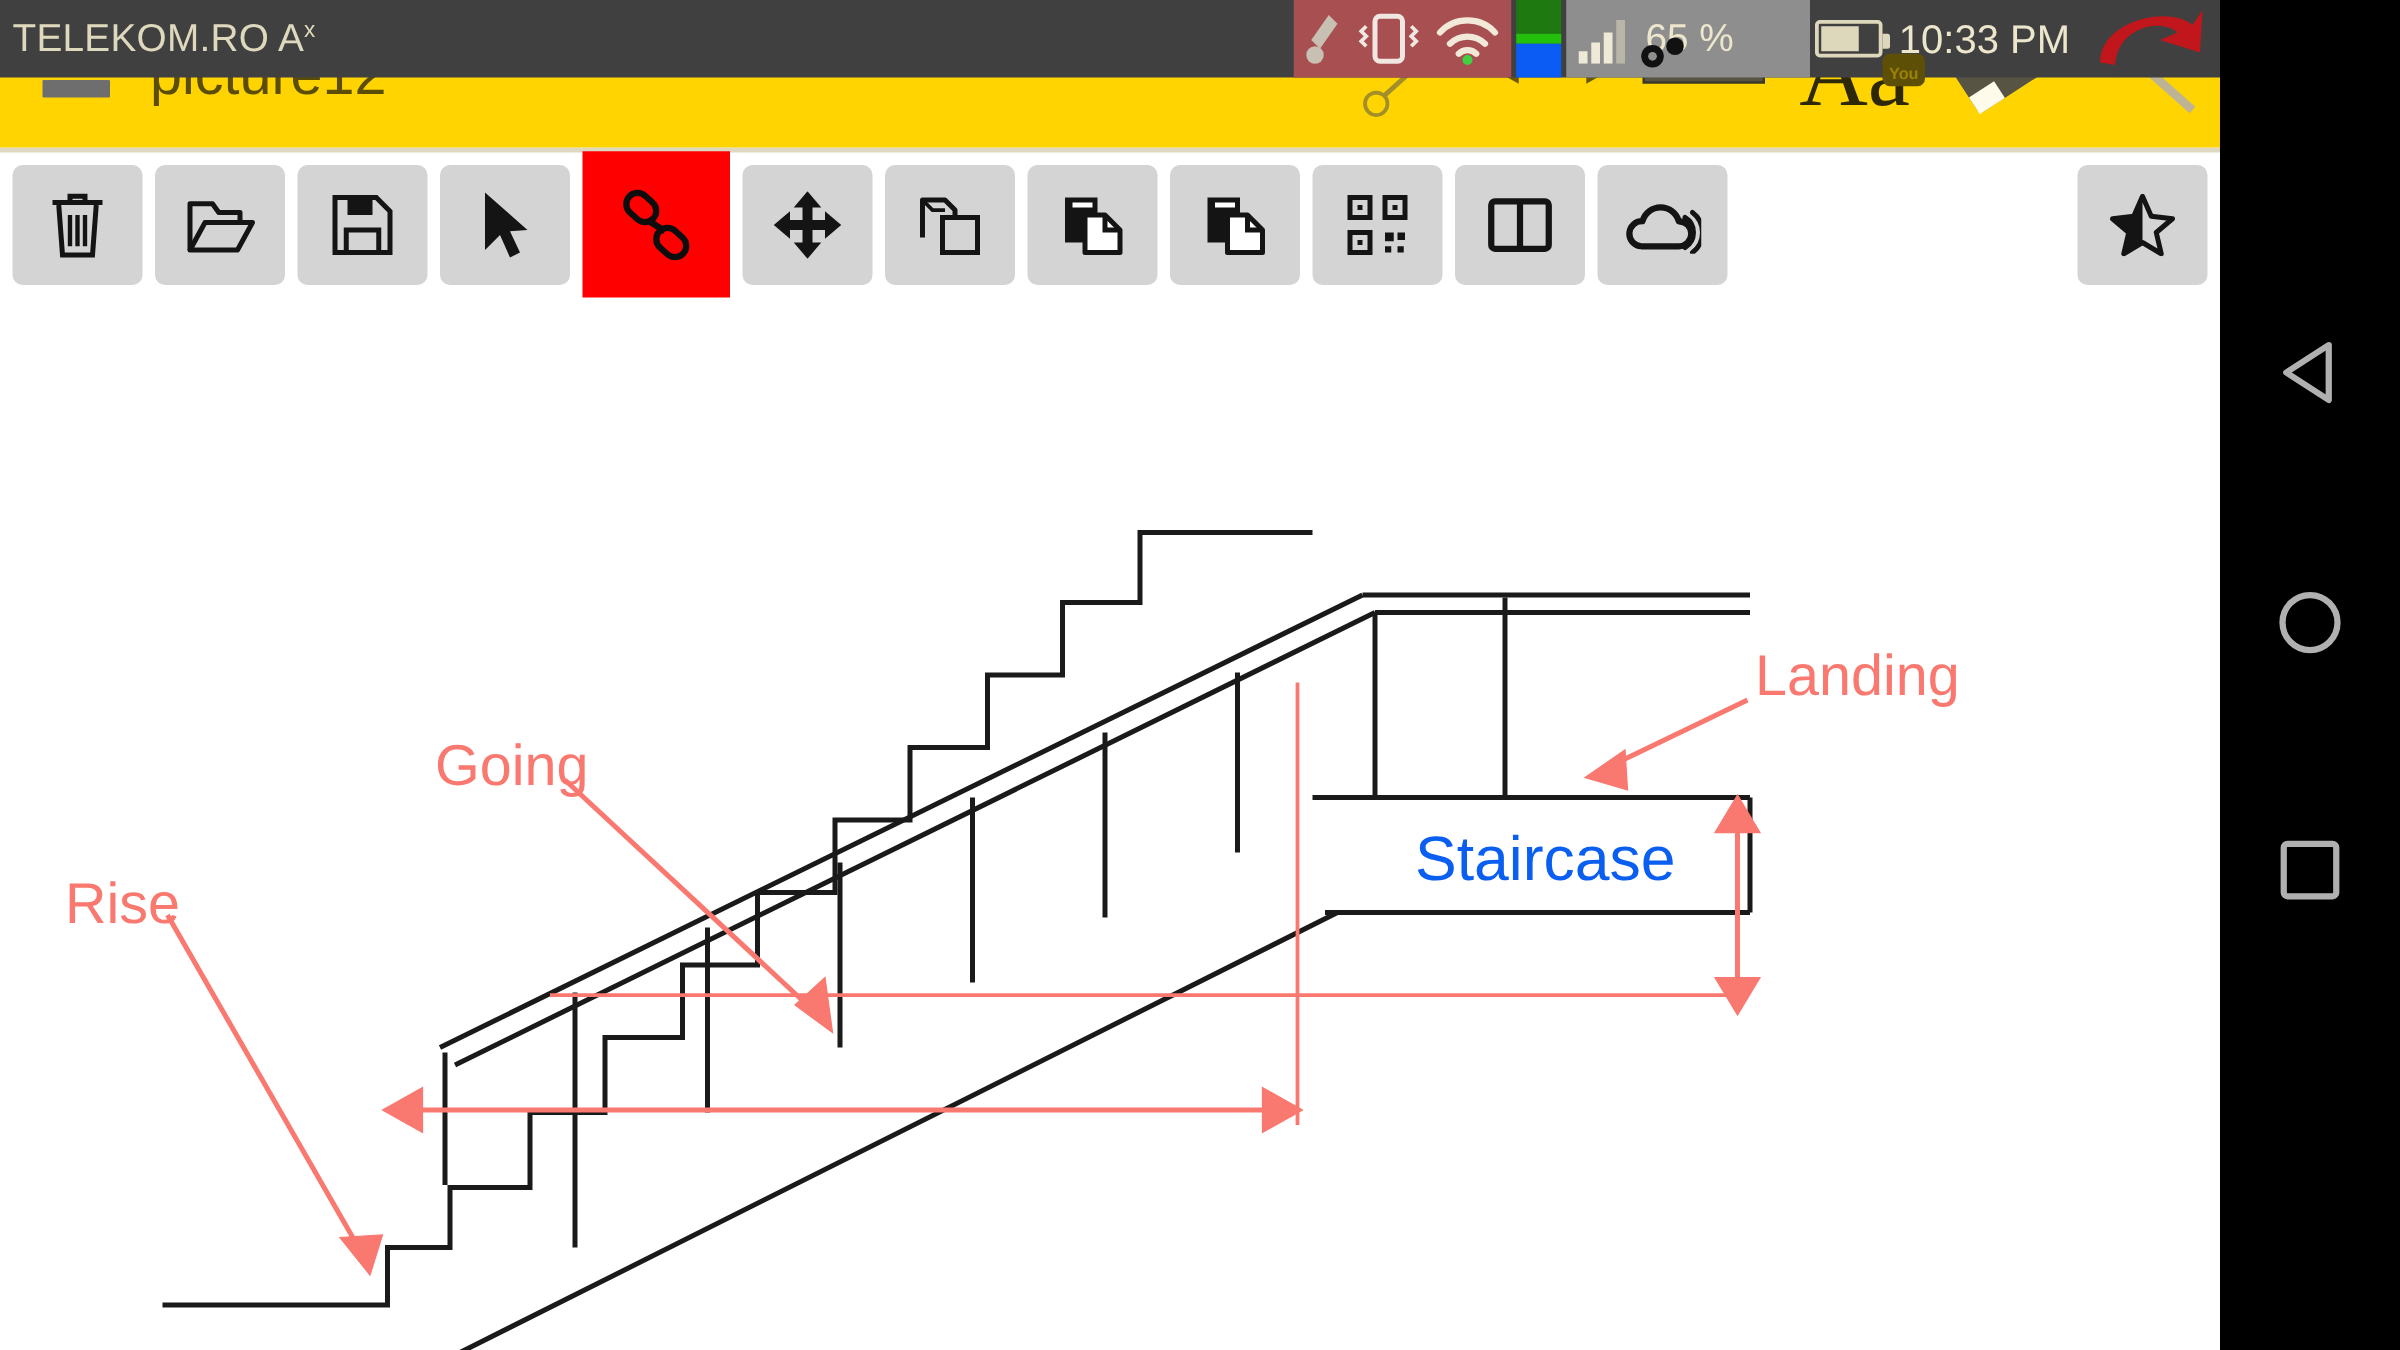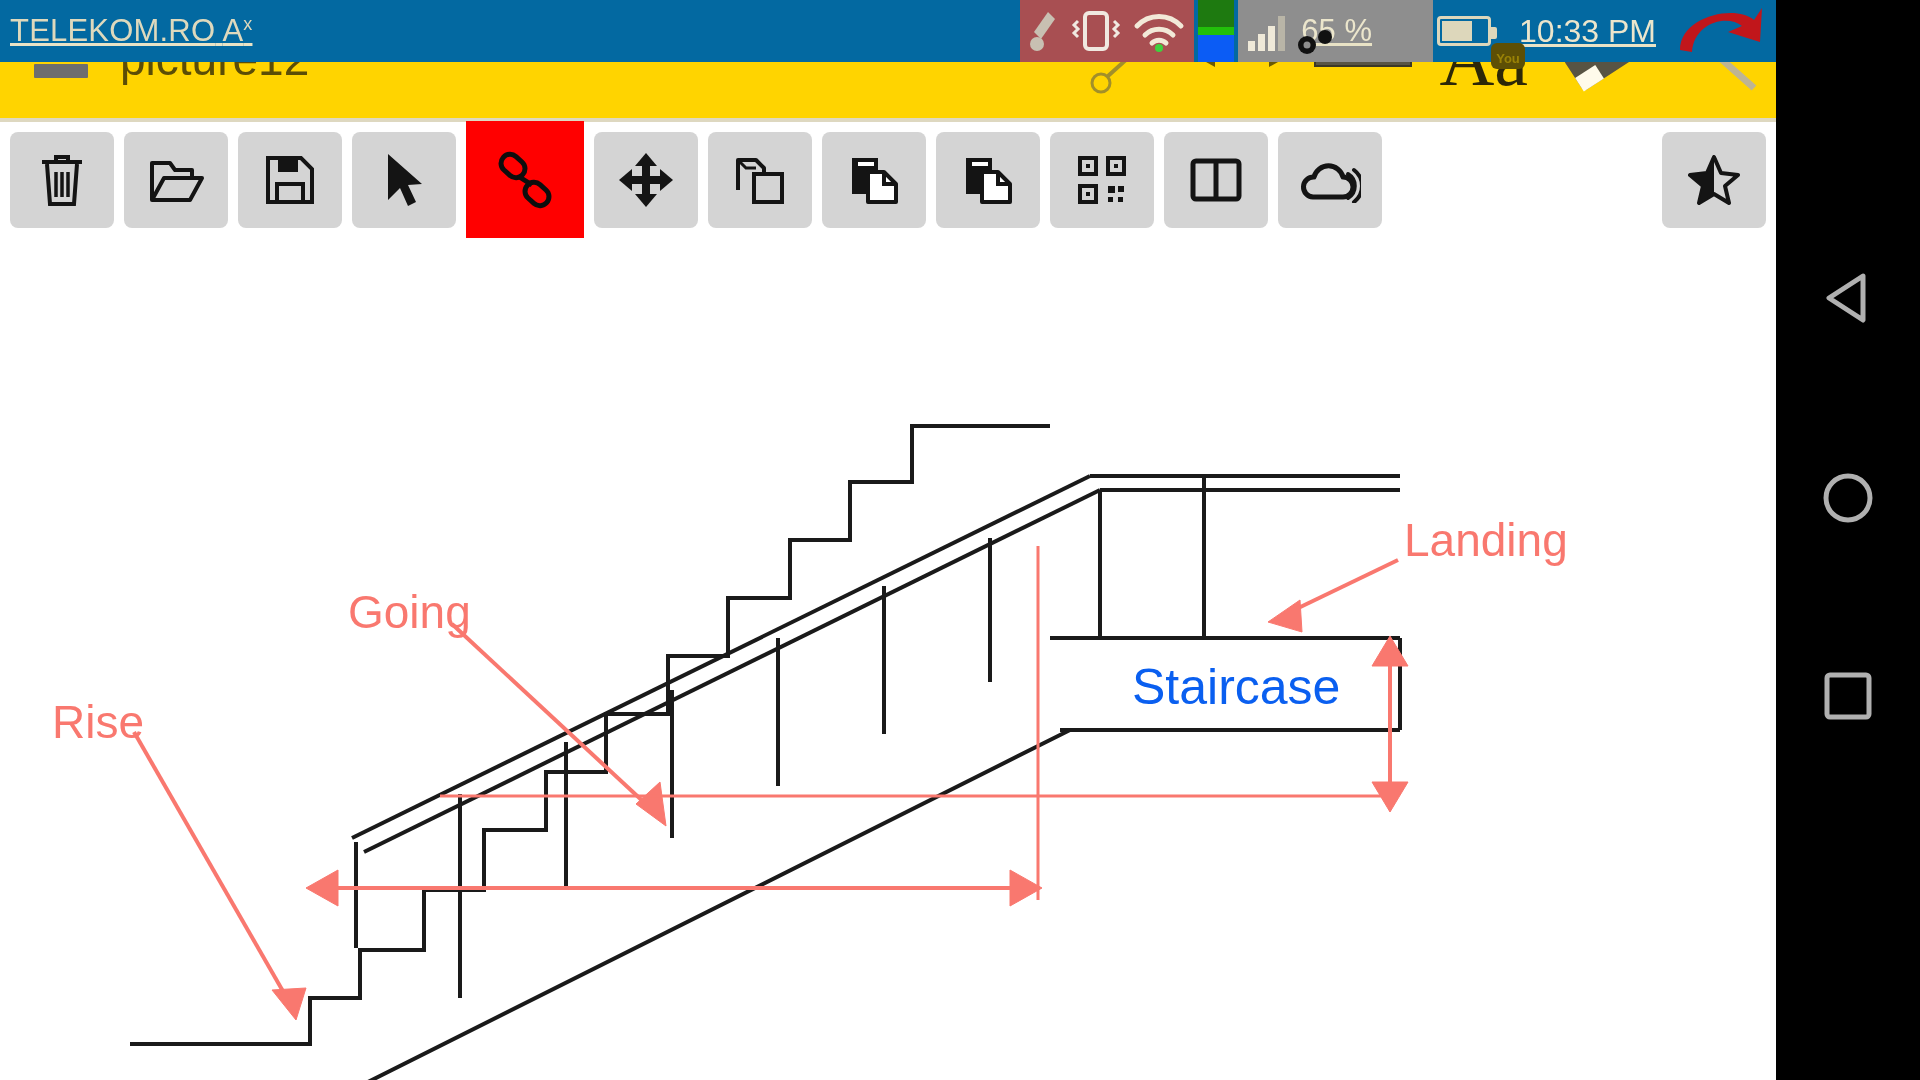--- a/index.html
+++ b/index.html
@@ -14,8 +14,8 @@
   
   .statusbar {
     position: absolute; left: 0; top: 0; width: 1776px; height: 62px;
-    background: #0369a1; color: #e9e3c6; z-index: 40;
-    display: flex; align-items: center; padding: 0 10px; text-decoration: underline;
+    background: #404040; color: #e9e3c6; z-index: 40;
+    display: flex; align-items: center; padding: 0 10px;
   }
   .sb-carrier { font-size: 31px; letter-spacing: .2px; color: #ded9bd; white-space: nowrap; }
   .sb-carrier .sup { font-size: 18px; vertical-align: super; }

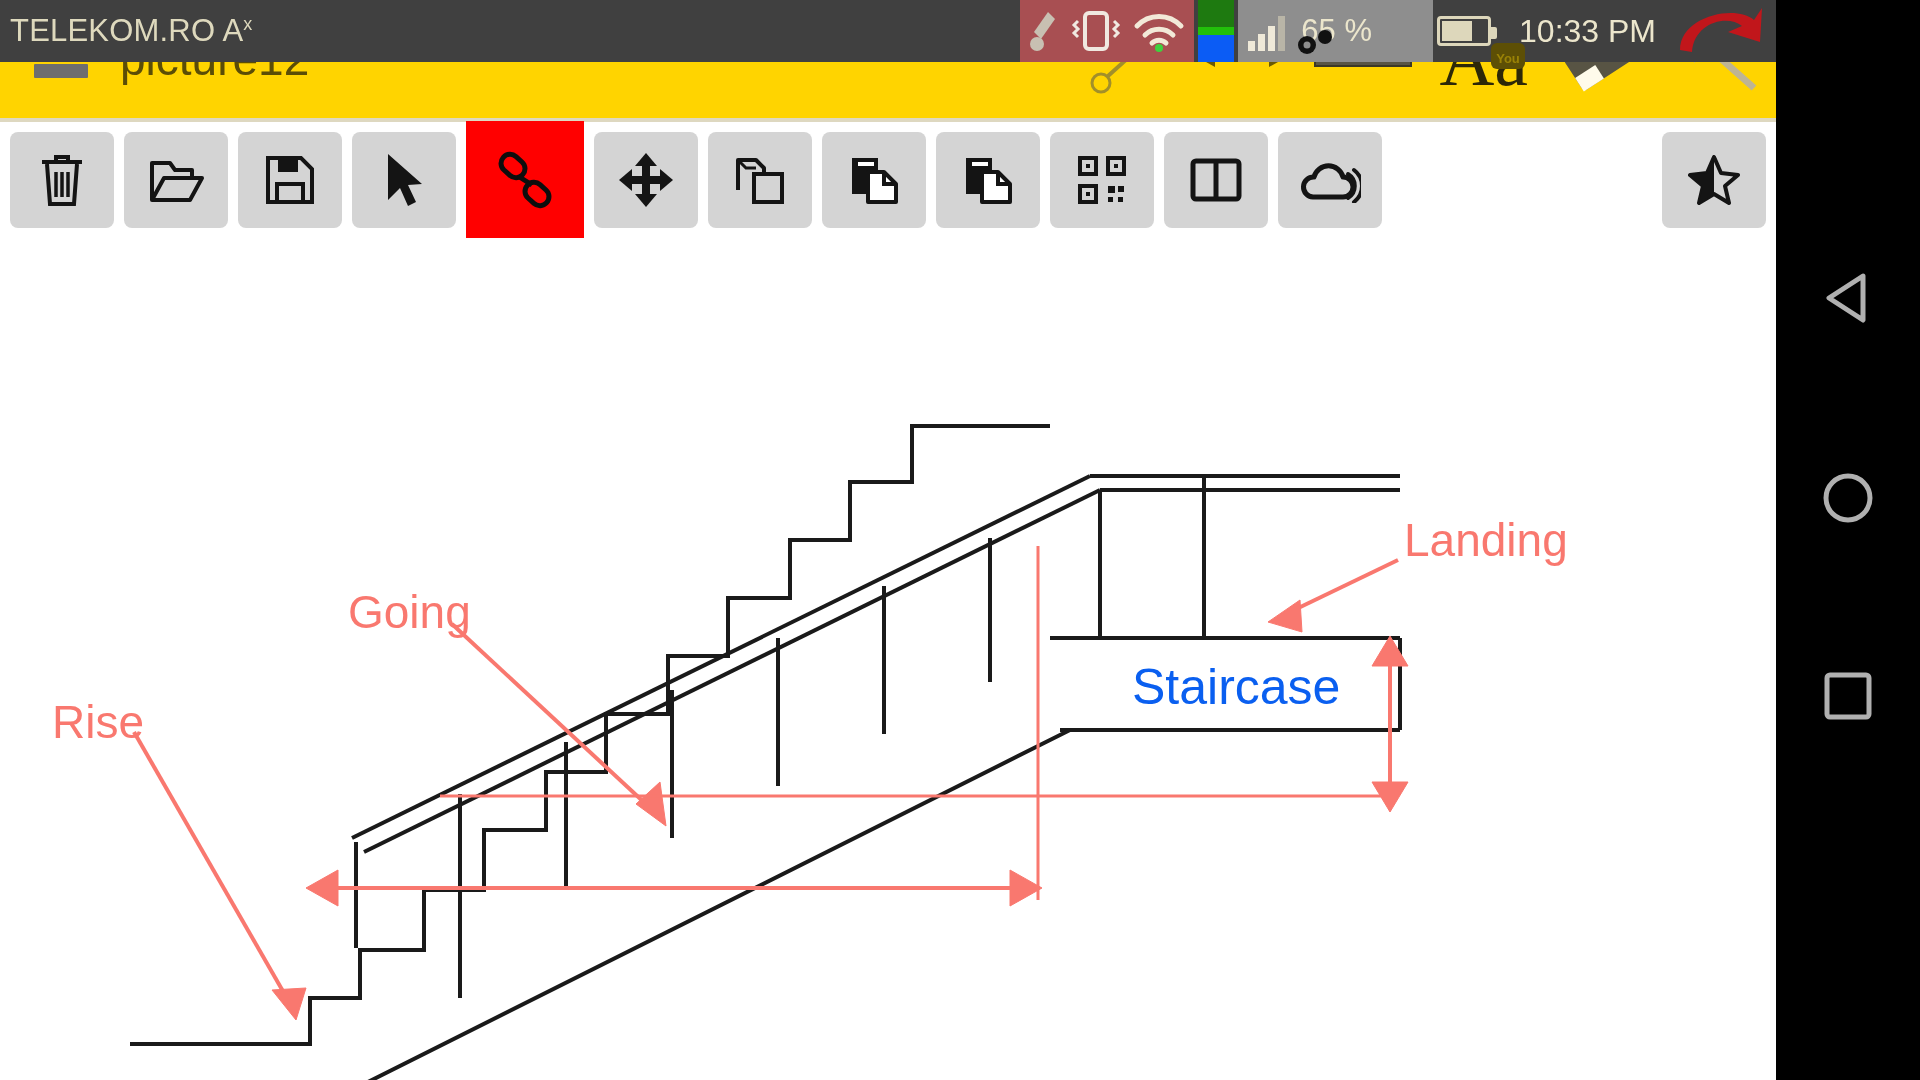--- a/index.html
+++ b/index.html
@@ -26,7 +26,7 @@
   .chip-grey { background: #8e8e8e; display: flex; align-items: center; gap: 5px; padding: 0 8px; height: 62px; }
 
   .sb-pct { font-size: 31px; color: #ece6cc; }
-  .sb-time { font-size: 32px; color: #ece6cc; margin-left: 20px; white-space: nowrap; }
+  .sb-time { font-size: 32px; color: #ece6cc; margin-left: 5px; white-space: nowrap; }
 
   .rgb-bars { width: 36px; height: 62px; display: flex; flex-direction: column; }
   .rgb-bars i { display: block; flex: 1 1 auto; }

